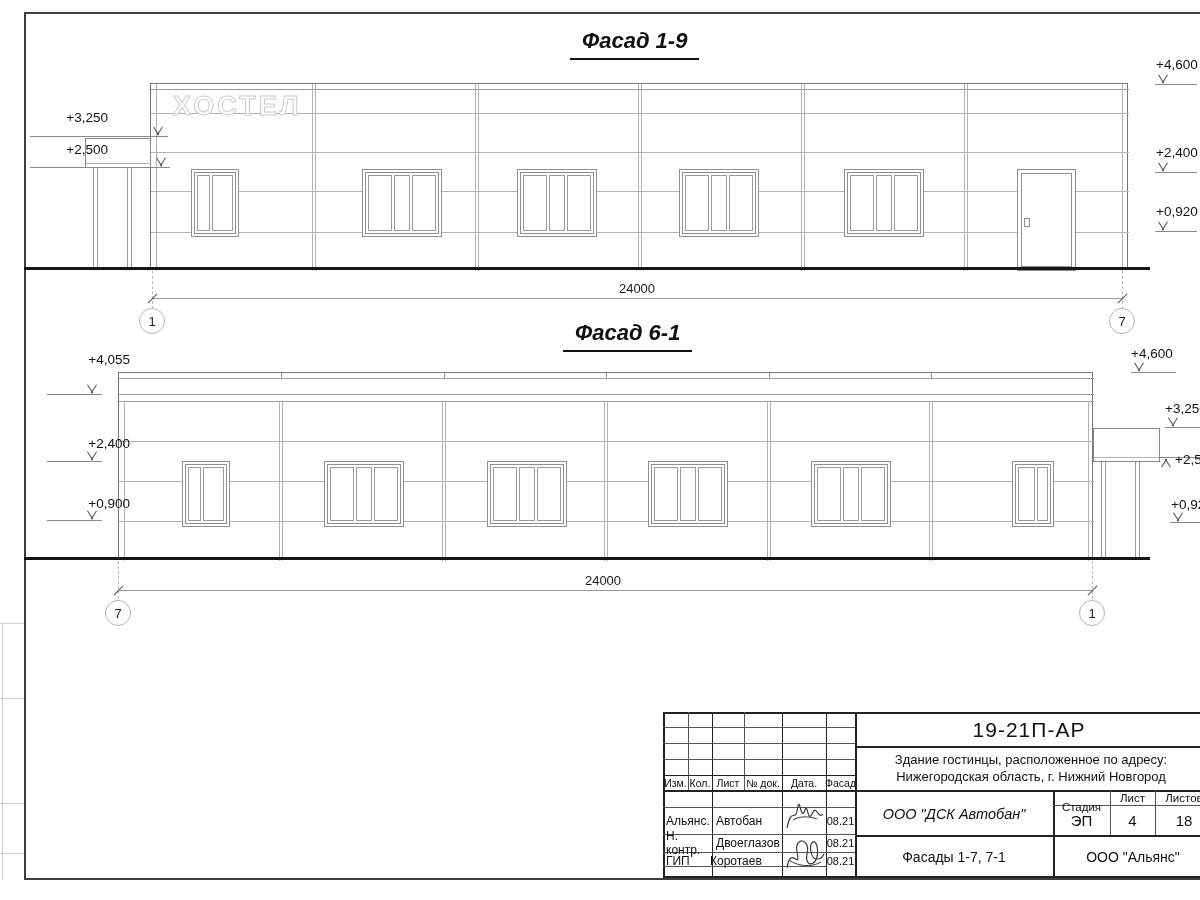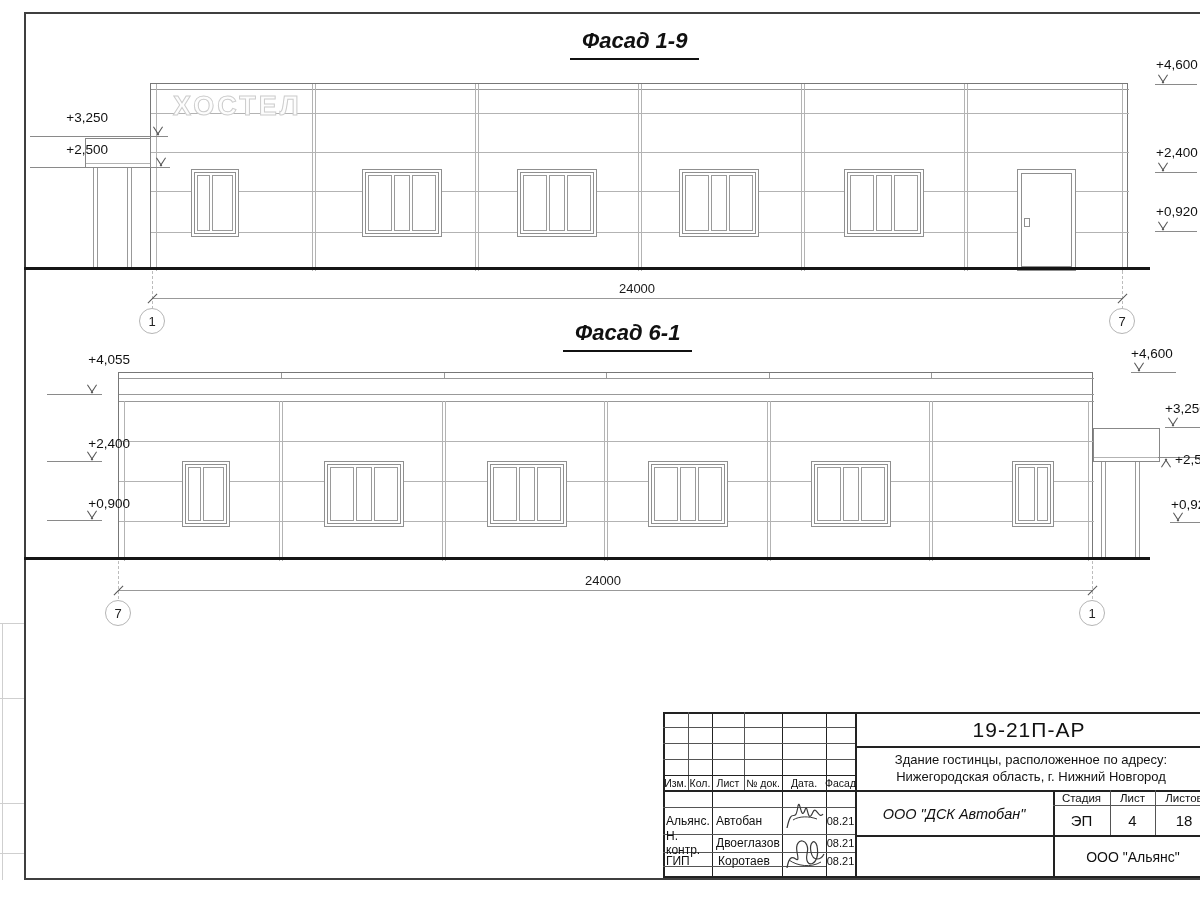--- a/index.html
+++ b/index.html
@@ -328,7 +328,7 @@
     </svg>
 
     <div class="tt" style="left:192px;top:80px;width:198px;height:43px;font-size:14.5px;font-style:italic;">ООО "ДСК Автобан"</div>
-    <div class="tt" style="left:390px;top:79px;width:57px;height:14px;font-size:11.5px;">Стадия</div>
+    <div class="tt" style="left:390px;top:88px;width:57px;height:14px;font-size:11.5px;">Стадия</div>
     <div class="tt" style="left:447px;top:79px;width:45px;height:14px;font-size:11.5px;">Лист</div>
     <div class="tt" style="left:492px;top:79px;width:58px;height:14px;font-size:11.5px;">Листов</div>
     <div class="tt" style="left:390px;top:95px;width:57px;height:27px;font-size:15px;">ЭП</div>

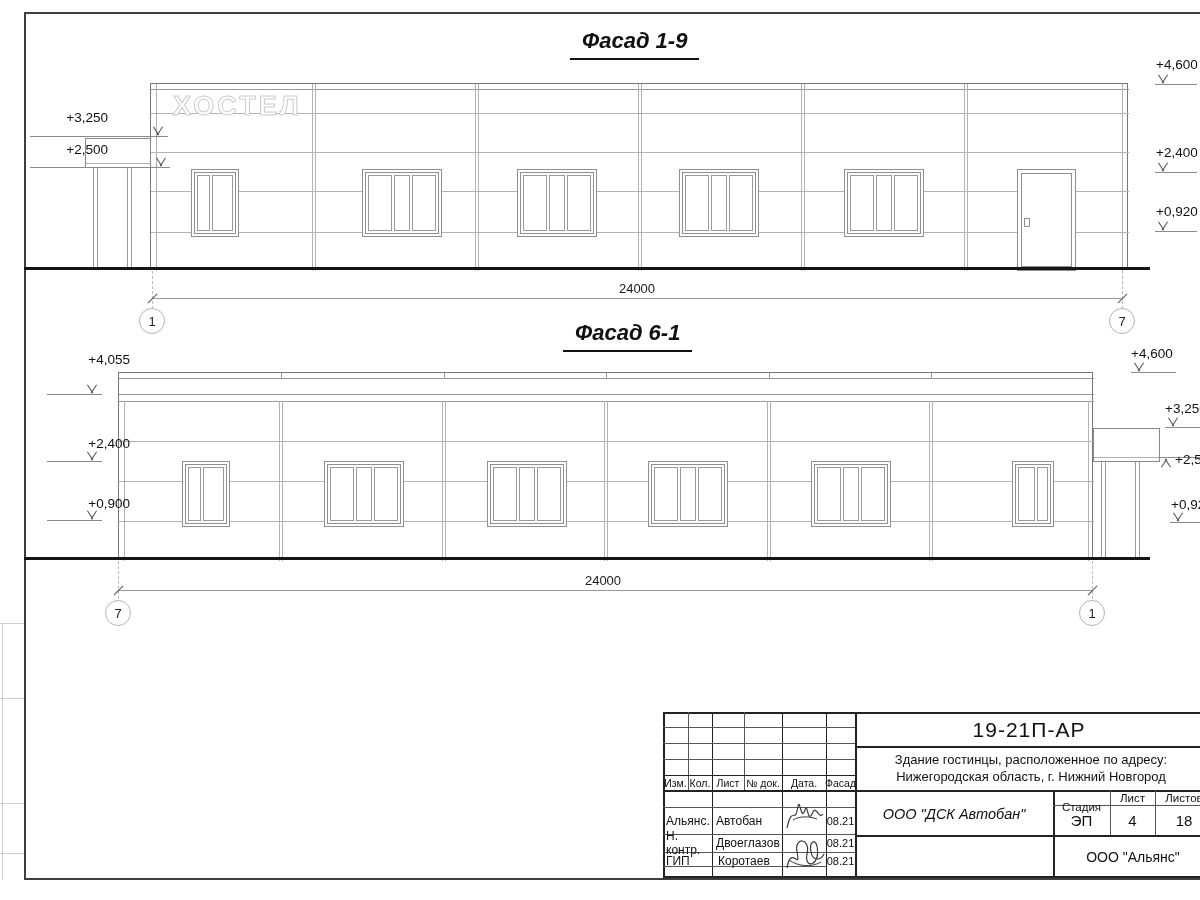--- a/index.html
+++ b/index.html
@@ -315,7 +315,7 @@
     <div class="tt l" style="left:53px;top:122px;width:66px;height:18px;font-size:12px;">Двоеглазов</div>
     <div class="tt" style="left:163px;top:122px;width:29px;height:18px;font-size:11px;">08.21</div>
     <div class="tt l" style="left:3px;top:140px;width:46px;height:18px;font-size:12px;">ГИП</div>
-    <div class="tt l" style="left:55px;top:140px;width:66px;height:18px;font-size:12px;">Коротаев</div>
+    <div class="tt l" style="left:47px;top:140px;width:66px;height:18px;font-size:12px;">Коротаев</div>
     <div class="tt" style="left:163px;top:140px;width:29px;height:18px;font-size:11px;">08.21</div>
 
     <svg style="position:absolute;left:120px;top:84px;" width="42" height="38" viewBox="0 0 42 38">

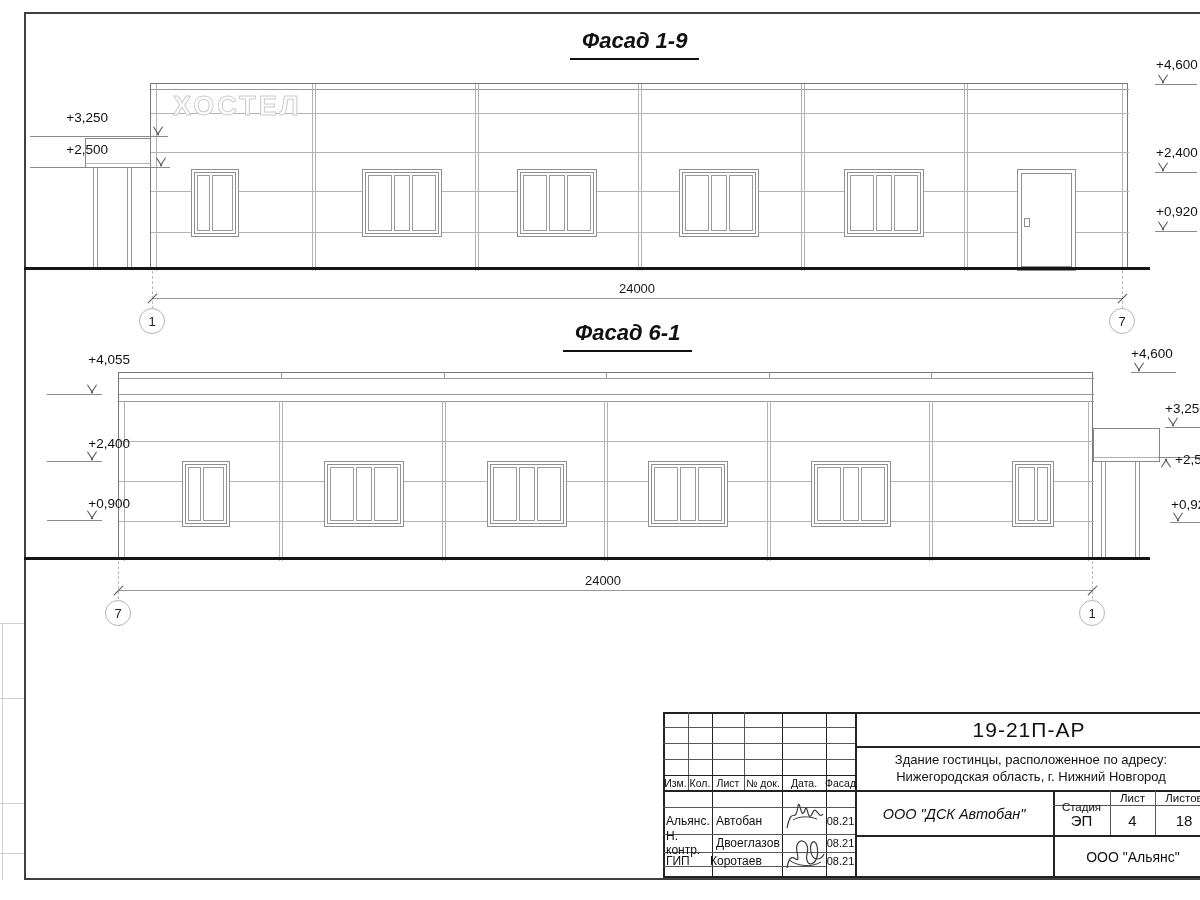--- a/index.html
+++ b/index.html
@@ -334,6 +334,7 @@
     <div class="tt" style="left:390px;top:95px;width:57px;height:27px;font-size:15px;">ЭП</div>
     <div class="tt" style="left:447px;top:95px;width:45px;height:27px;font-size:15px;">4</div>
     <div class="tt" style="left:492px;top:95px;width:58px;height:27px;font-size:15px;">18</div>
+    <div class="tt" style="left:192px;top:125px;width:198px;height:39px;font-size:14px;">Фасады 1-7, 7-1</div>
     <div class="tt" style="left:390px;top:125px;width:160px;height:39px;font-size:14px;">ООО "Альянс"</div>
   </div>
 

